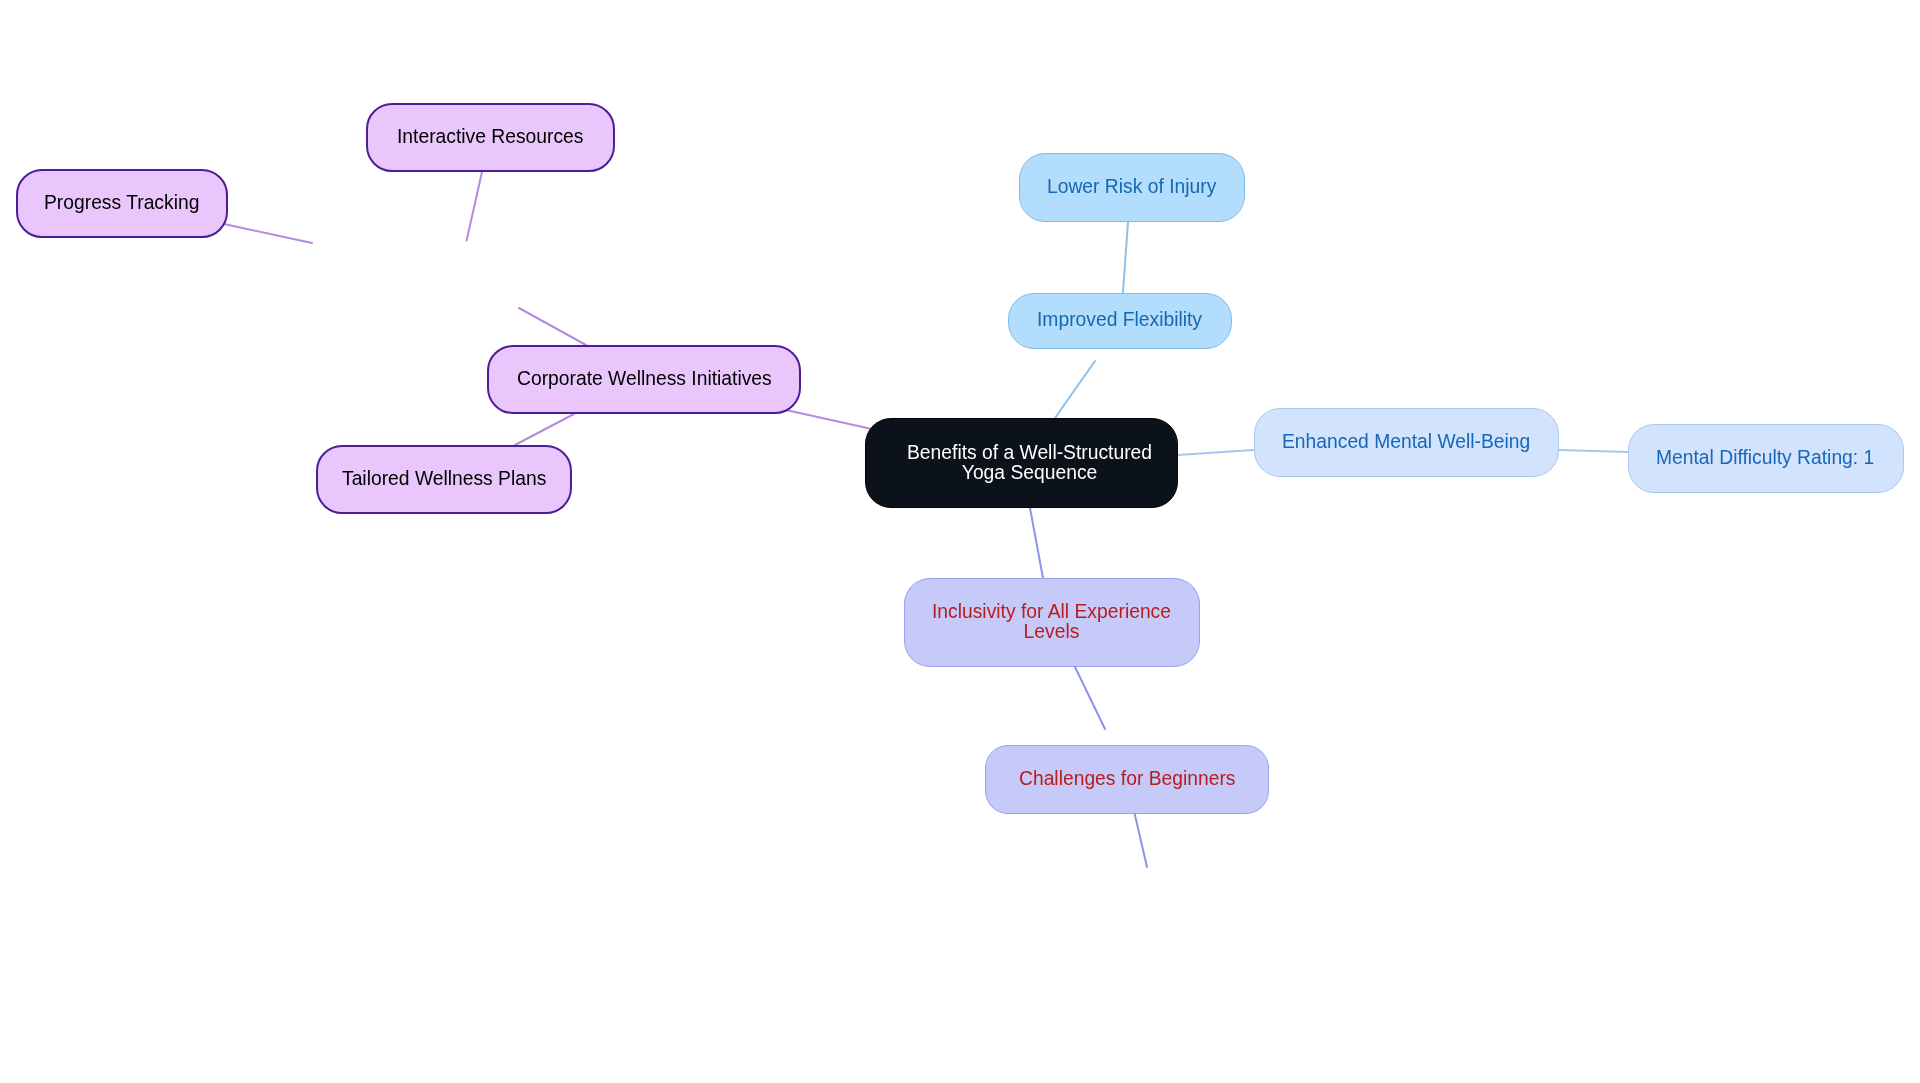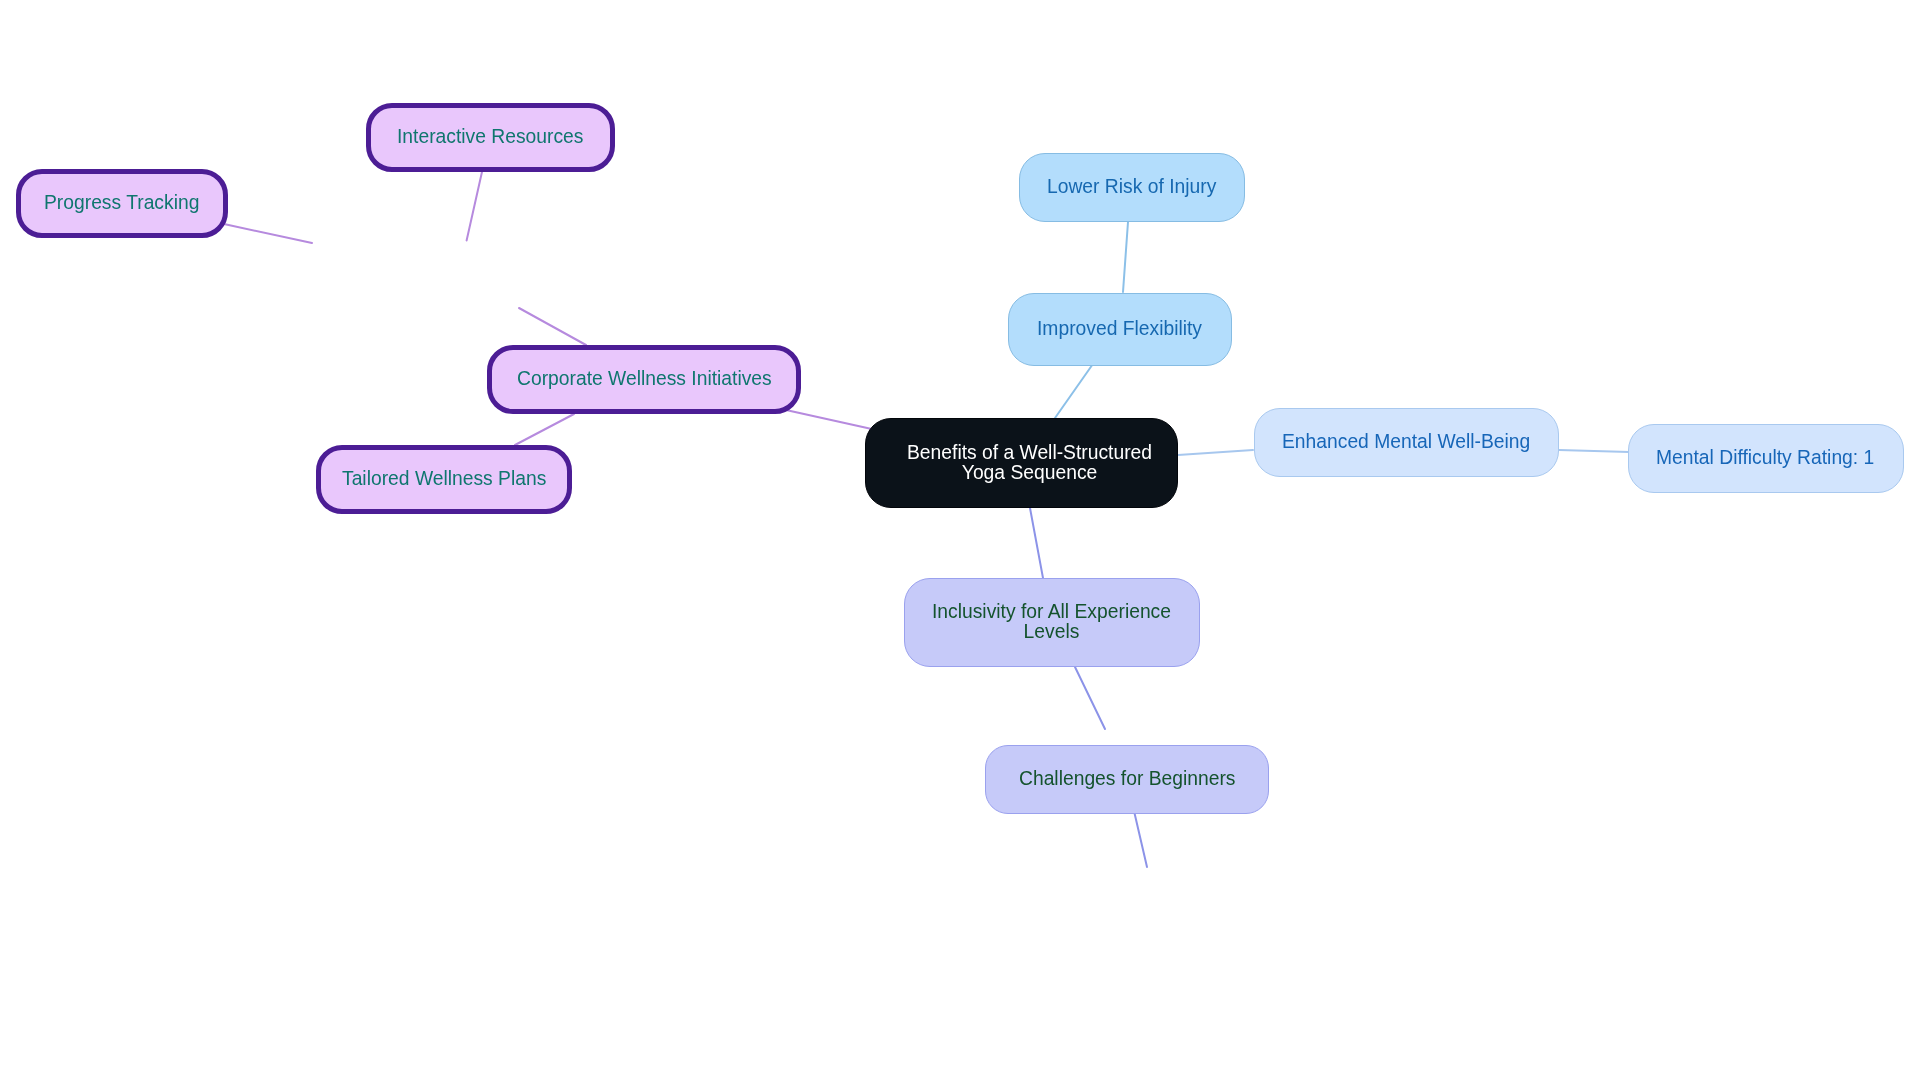--- a/index.html
+++ b/index.html
@@ -18,7 +18,7 @@
   .n-blue{background:#b3ddfc;color:#1668b0;border:1px solid #86bce3;}
   .n-lightblue{background:#d2e4fd;color:#1766b8;border:1px solid #a9c9ef;}
   .n-lavender{background:#c6caf9;color:#14532d;border:1px solid #9aa1ee;}
-  .n-violet{background:#e9c7fc;color:#0f766e;border:5px solid #4c1d95;justify-content:center;}
+  .n-violet{background:#e9c7fc;color:#000000;border:2px solid #4c1d95;justify-content:center;}
 </style>
 </head>
 <body>

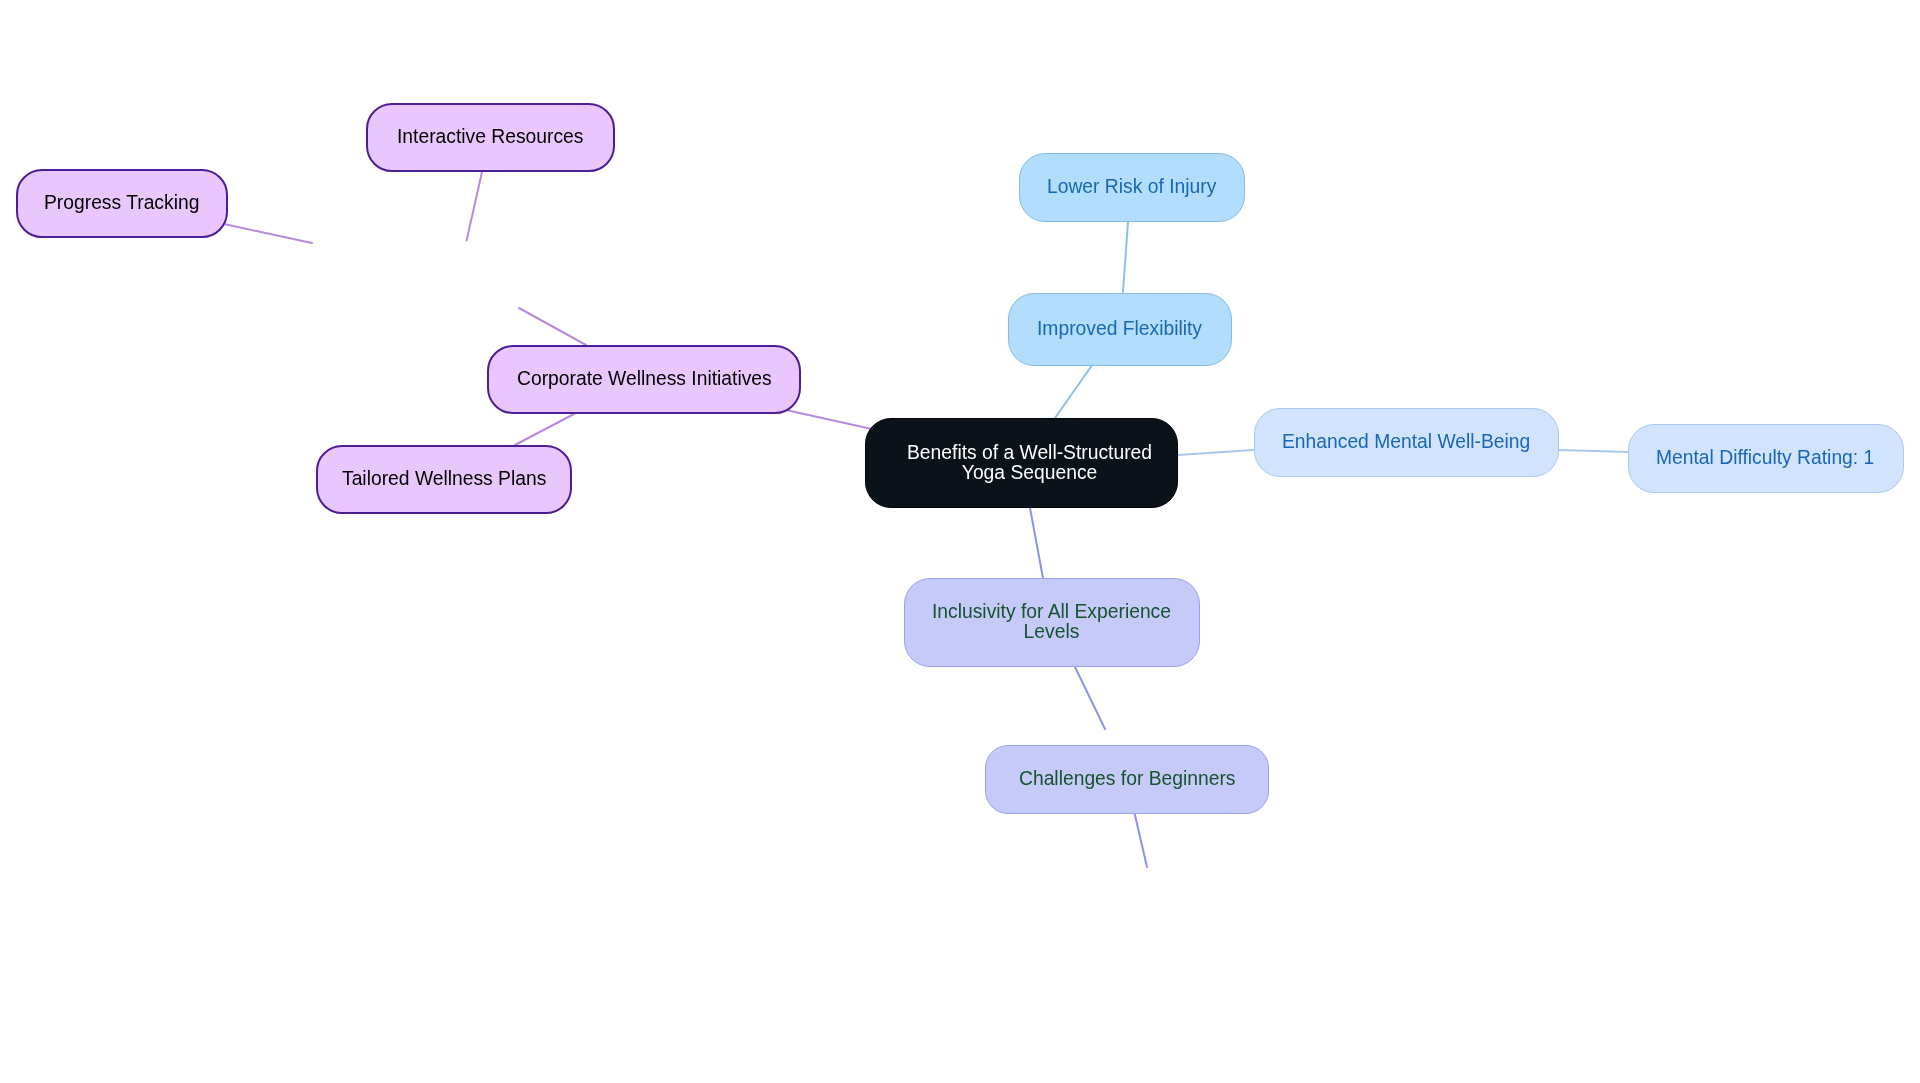--- a/index.html
+++ b/index.html
@@ -49,7 +49,7 @@
         <span class="ln">Lower Risk of Injury</span>
       </div>
     </div>
-  <div class="node n-blue" style="left:1008px;top:292.6px;width:224px;height:73px;border-radius:26px;">
+  <div class="node n-blue" style="left:1008px;top:292.6px;width:224px;height:56px;border-radius:26px;">
       <div class="lbl">
         <span class="ln">Improved Flexibility</span>
       </div>

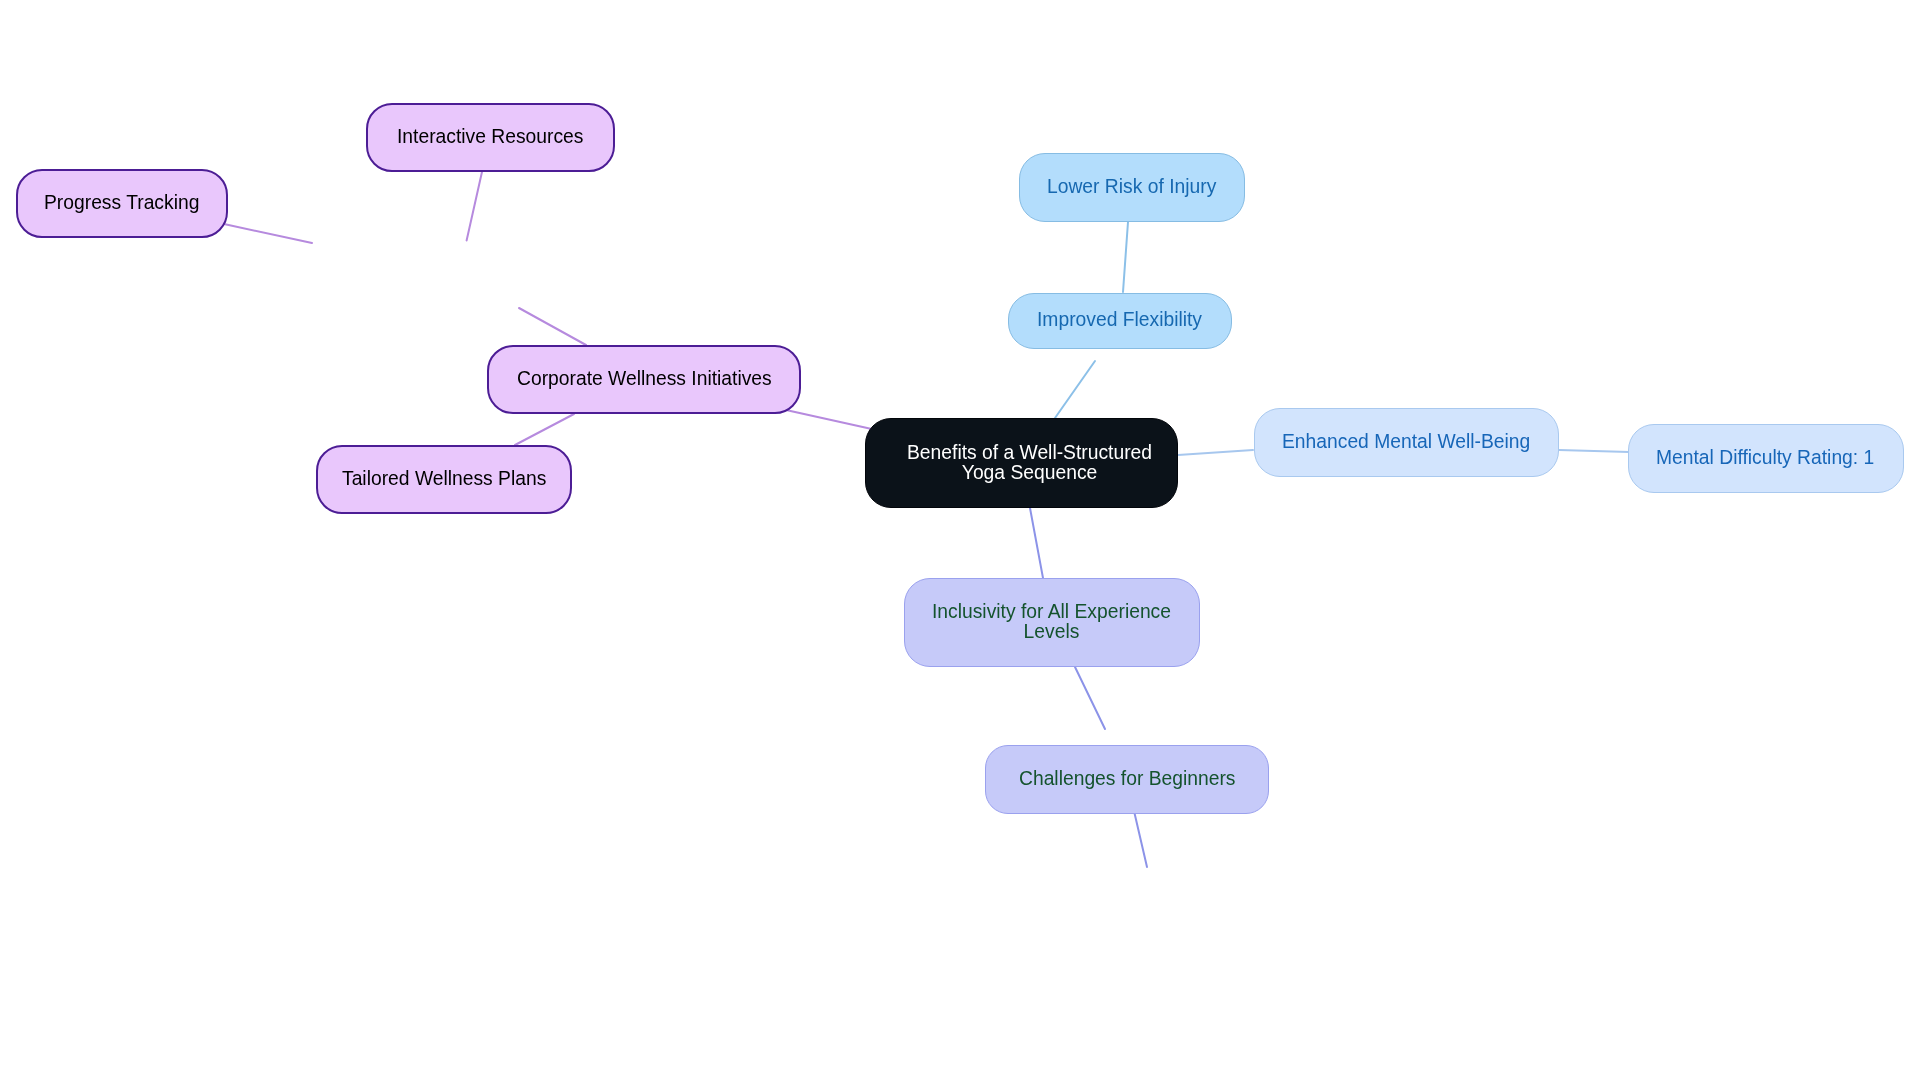--- a/index.html
+++ b/index.html
@@ -17,7 +17,7 @@
   .n-root{background:#0b1219;color:#ffffff;border:1px solid #02050a;padding-left:16px;}
   .n-blue{background:#b3ddfc;color:#1668b0;border:1px solid #86bce3;}
   .n-lightblue{background:#d2e4fd;color:#1766b8;border:1px solid #a9c9ef;}
-  .n-lavender{background:#c6caf9;color:#14532d;border:1px solid #9aa1ee;}
+  .n-lavender{background:#c6caf9;color:#b91c1c;border:1px solid #9aa1ee;}
   .n-violet{background:#e9c7fc;color:#000000;border:2px solid #4c1d95;justify-content:center;}
 </style>
 </head>

